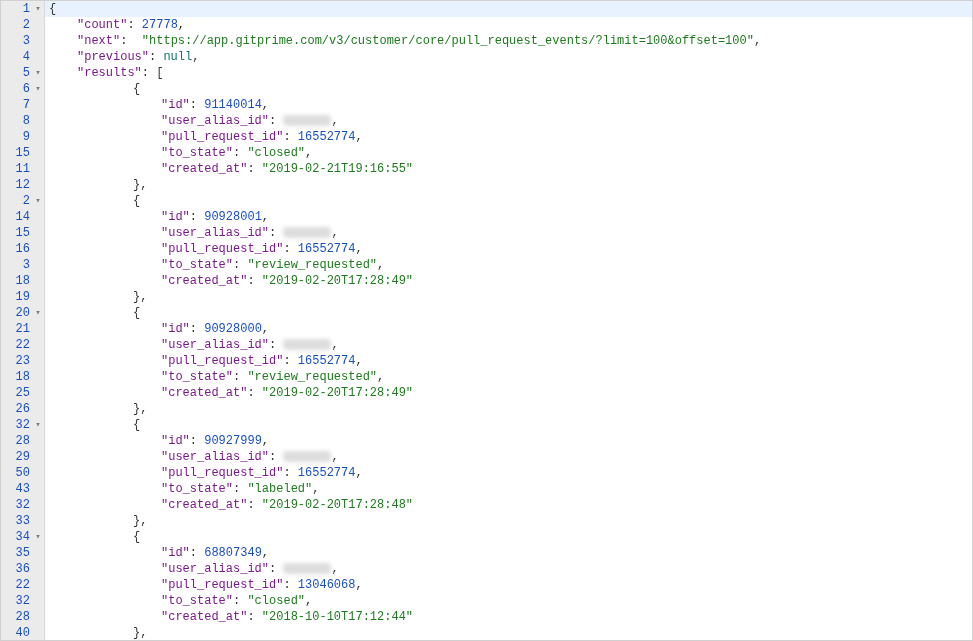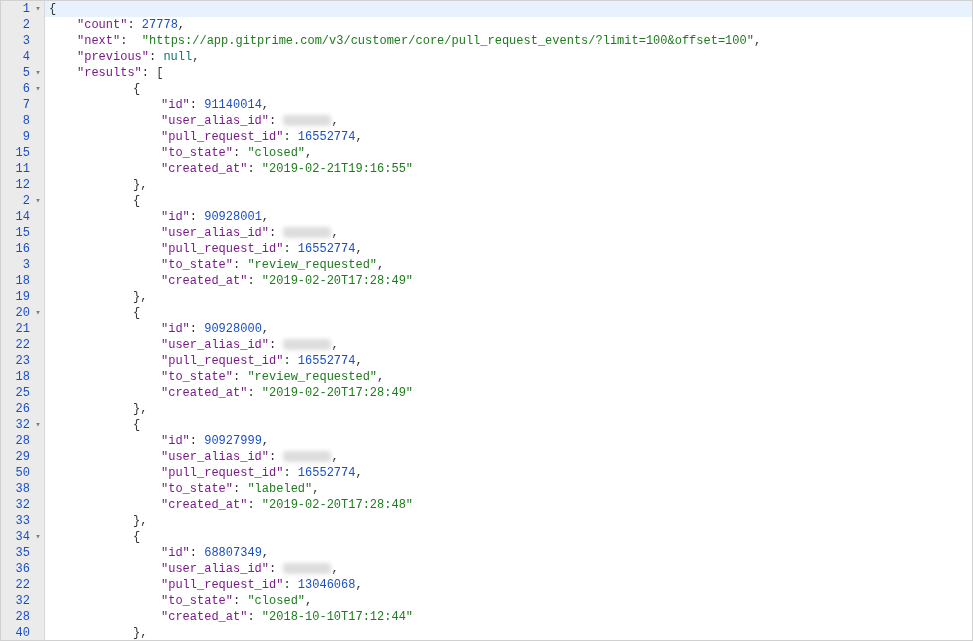--- a/index.html
+++ b/index.html
@@ -198,7 +198,7 @@
         <span class="fold"></span>
       </div>
       <div class="g">
-        <span class="num">38</span>
+        <span class="num">43</span>
         <span class="fold"></span>
       </div>
       <div class="g">

